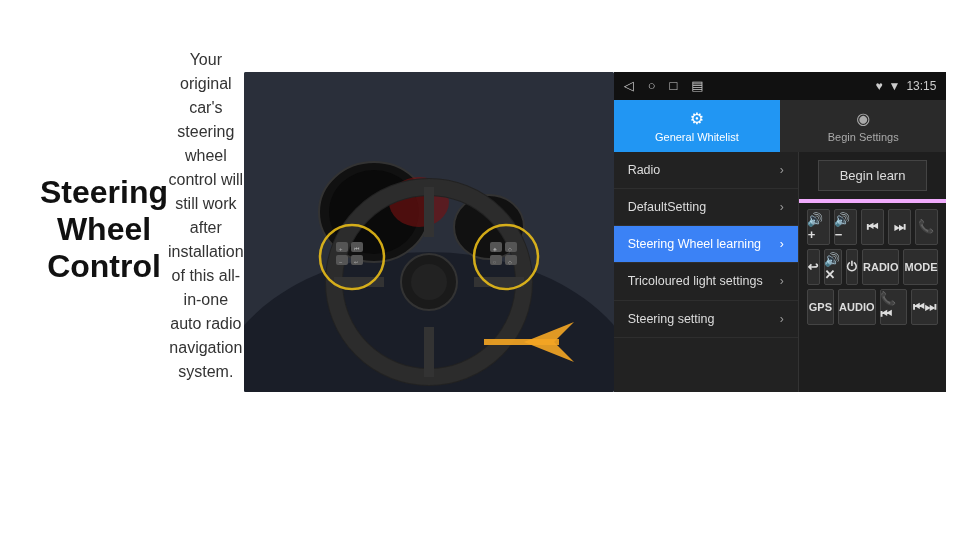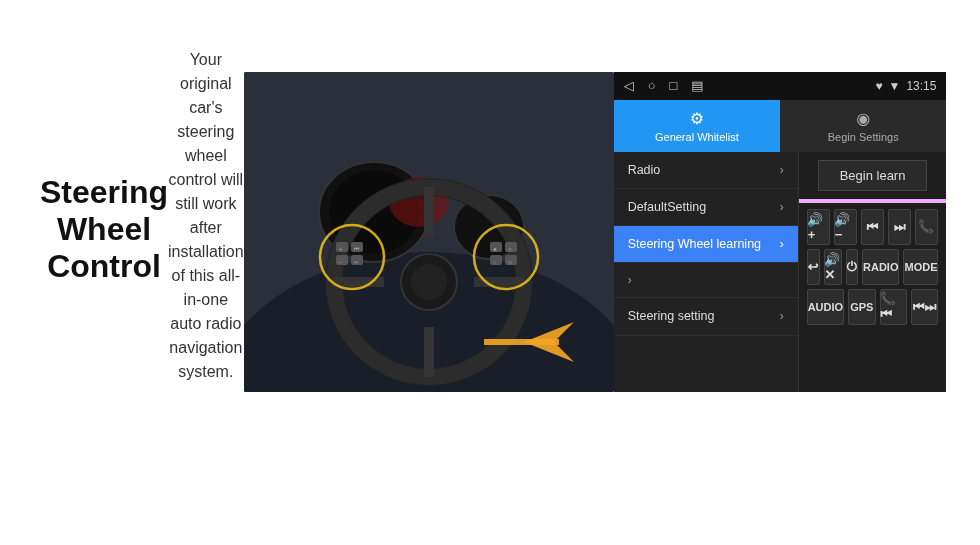--- a/index.html
+++ b/index.html
@@ -349,6 +349,7 @@
             <span class="chevron">›</span>
           </div>
           <div class="menu-item normal-menu">
+            <span class="menu-item-text">Tricoloured light settings</span>
             <span class="chevron">›</span>
           </div>
           <div class="menu-item normal-menu">

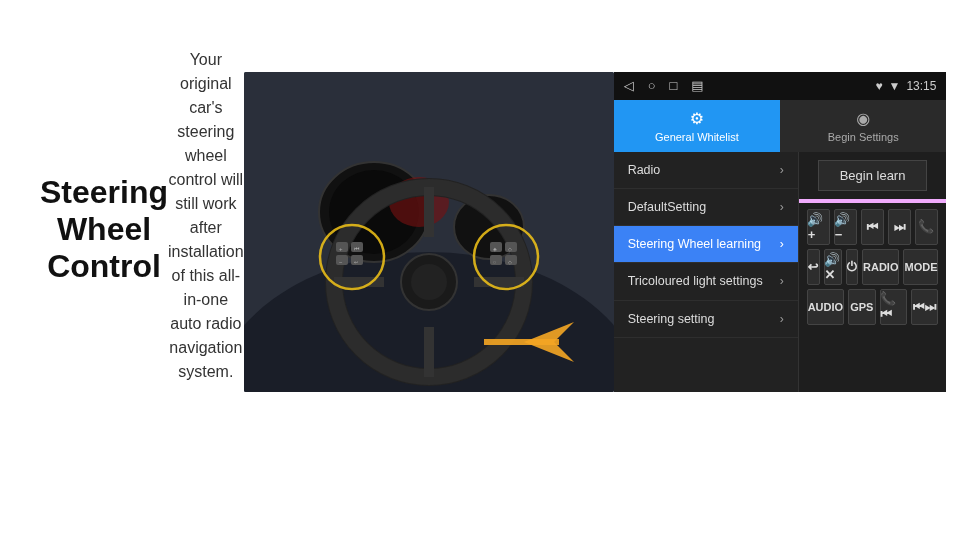--- a/index.html
+++ b/index.html
@@ -383,8 +383,8 @@
             </div>
 
             <div class="control-row">
+              <div class="ctrl-btn text-small">GPS</div>
               <div class="ctrl-btn text-small">AUDIO</div>
-              <div class="ctrl-btn text-small">GPS</div>
               <div class="ctrl-btn">📞⏮</div>
               <div class="ctrl-btn">⏮⏭</div>
             </div>

